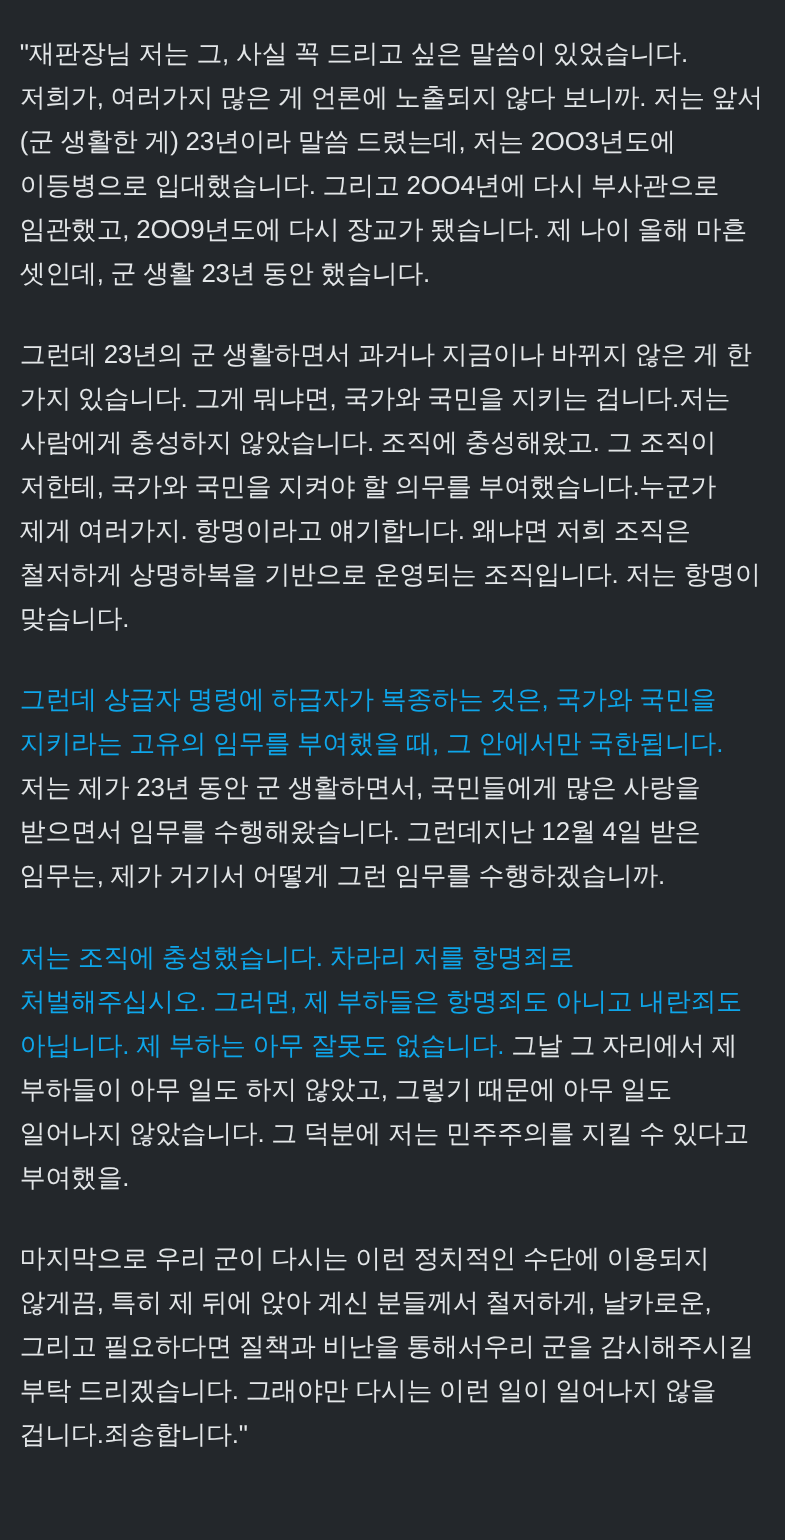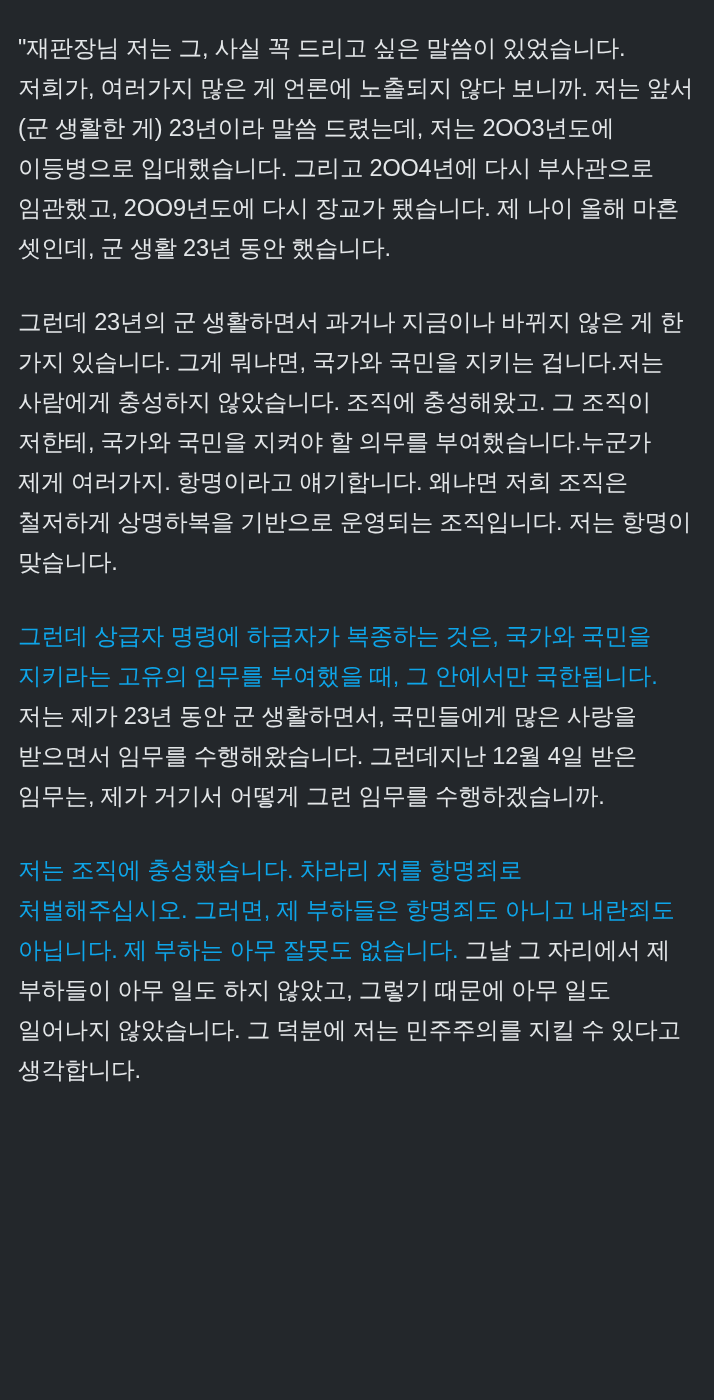--- a/index.html
+++ b/index.html
@@ -53,7 +53,7 @@
       <div class="para"><span class="seg normal">"재판장님 저는 그, 사실 꼭 드리고 싶은 말씀이 있었습니다. 저희가, 여러가지 많은 게 언론에 노출되지 않다 보니까. 저는 앞서 (군 생활한 게) 23년이라 말씀 드렸는데, 저는 2OO3년도에 이등병으로 입대했습니다. 그리고 2OO4년에 다시 부사관으로 임관했고, 2OO9년도에 다시 장교가 됐습니다. 제 나이 올해 마흔 셋인데, 군 생활 23년 동안 했습니다.</span></div>
       <div class="para"><span class="seg normal">그런데 23년의 군 생활하면서 과거나 지금이나 바뀌지 않은 게 한 가지 있습니다. 그게 뭐냐면, 국가와 국민을 지키는 겁니다.저는 사람에게 충성하지 않았습니다. 조직에 충성해왔고. 그 조직이 저한테, 국가와 국민을 지켜야 할 의무를 부여했습니다.누군가 제게 여러가지. 항명이라고 얘기합니다. 왜냐면 저희 조직은 철저하게 상명하복을 기반으로 운영되는 조직입니다. 저는 항명이 맞습니다.</span></div>
       <div class="para"><span class="seg bold">그런데 상급자 명령에 하급자가 복종하는 것은, 국가와 국민을 지키라는 고유의 임무를 부여했을 때, 그 안에서만 국한됩니다.</span><span class="seg normal"> 저는 제가 23년 동안 군 생활하면서, 국민들에게 많은 사랑을 받으면서 임무를 수행해왔습니다. 그런데지난 12월 4일 받은 임무는, 제가 거기서 어떻게 그런 임무를 수행하겠습니까.</span></div>
-      <div class="para"><span class="seg bold">저는 조직에 충성했습니다. 차라리 저를 항명죄로 처벌해주십시오. 그러면, 제 부하들은 항명죄도 아니고 내란죄도 아닙니다. 제 부하는 아무 잘못도 없습니다.</span><span class="seg normal"> 그날 그 자리에서 제 부하들이 아무 일도 하지 않았고, 그렇기 때문에 아무 일도 일어나지 않았습니다. 그 덕분에 저는 민주주의를 지킬 수 있다고 생각합니다.</span></div>
+      <div class="para"><span class="seg bold">저는 조직에 충성했습니다. 차라리 저를 항명죄로 처벌해주십시오. 그러면, 제 부하들은 항명죄도 아니고 내란죄도 아닙니다. 제 부하는 아무 잘못도 없습니다.</span><span class="seg normal"> 그날 그 자리에서 제 부하들이 아무 일도 하지 않았고, 그렇기 때문에 아무 일도 일어나지 않았습니다. 그 덕분에 저는 민주주의를 지킬 수 있다고 부여했을.</span></div>
     </div>
 </div>
 

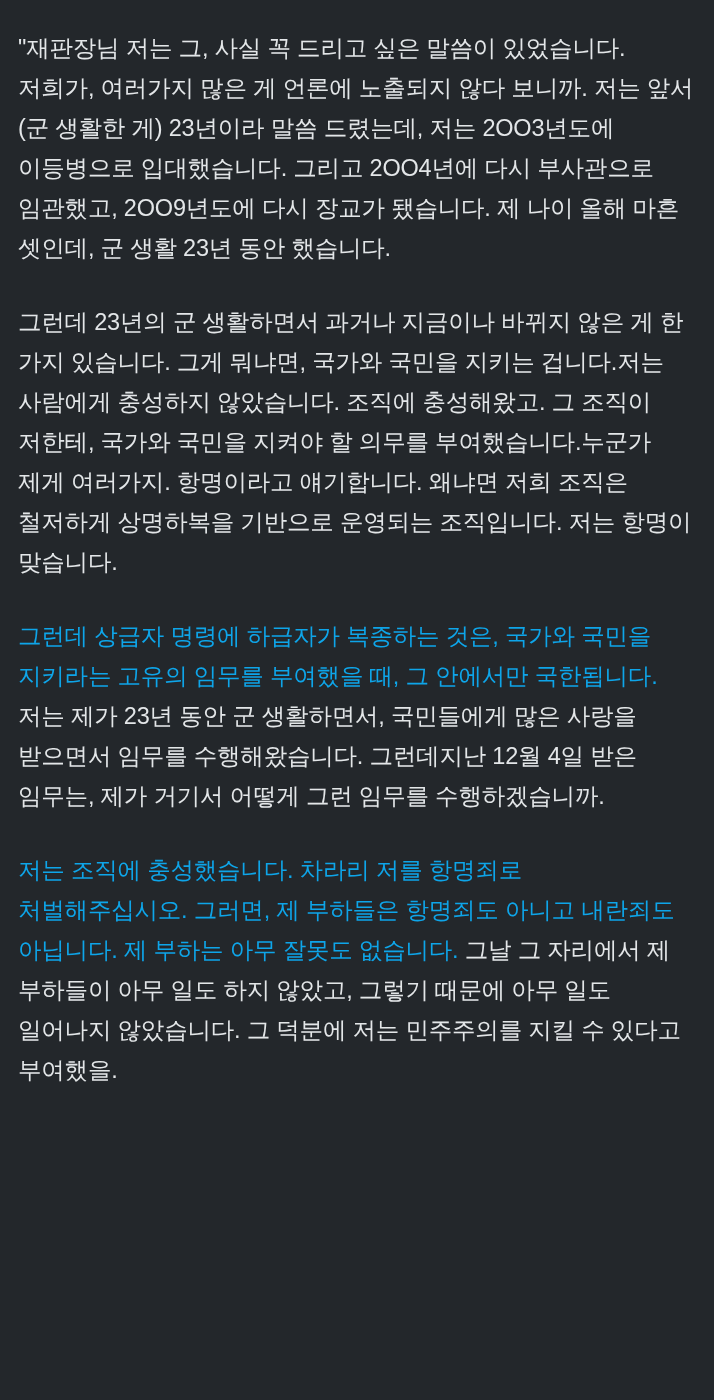--- a/index.html
+++ b/index.html
@@ -54,6 +54,7 @@
       <div class="para"><span class="seg normal">그런데 23년의 군 생활하면서 과거나 지금이나 바뀌지 않은 게 한 가지 있습니다. 그게 뭐냐면, 국가와 국민을 지키는 겁니다.저는 사람에게 충성하지 않았습니다. 조직에 충성해왔고. 그 조직이 저한테, 국가와 국민을 지켜야 할 의무를 부여했습니다.누군가 제게 여러가지. 항명이라고 얘기합니다. 왜냐면 저희 조직은 철저하게 상명하복을 기반으로 운영되는 조직입니다. 저는 항명이 맞습니다.</span></div>
       <div class="para"><span class="seg bold">그런데 상급자 명령에 하급자가 복종하는 것은, 국가와 국민을 지키라는 고유의 임무를 부여했을 때, 그 안에서만 국한됩니다.</span><span class="seg normal"> 저는 제가 23년 동안 군 생활하면서, 국민들에게 많은 사랑을 받으면서 임무를 수행해왔습니다. 그런데지난 12월 4일 받은 임무는, 제가 거기서 어떻게 그런 임무를 수행하겠습니까.</span></div>
       <div class="para"><span class="seg bold">저는 조직에 충성했습니다. 차라리 저를 항명죄로 처벌해주십시오. 그러면, 제 부하들은 항명죄도 아니고 내란죄도 아닙니다. 제 부하는 아무 잘못도 없습니다.</span><span class="seg normal"> 그날 그 자리에서 제 부하들이 아무 일도 하지 않았고, 그렇기 때문에 아무 일도 일어나지 않았습니다. 그 덕분에 저는 민주주의를 지킬 수 있다고 부여했을.</span></div>
+      <div class="para"><span class="seg normal">마지막으로 우리 군이 다시는 이런 정치적인 수단에 이용되지 않게끔, 특히 제 뒤에 앉아 계신 분들께서 철저하게, 날카로운, 그리고 필요하다면 질책과 비난을 통해서우리 군을 감시해주시길 부탁 드리겠습니다. 그래야만 다시는 이런 일이 일어나지 않을 겁니다.죄송합니다."</span></div>
     </div>
 </div>
 

